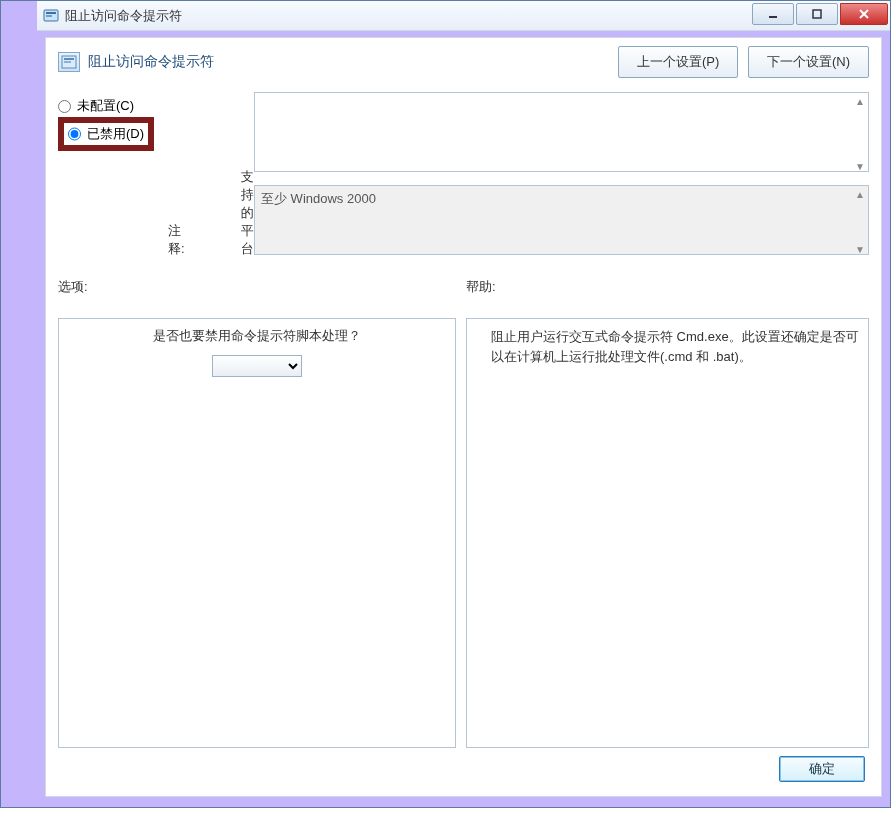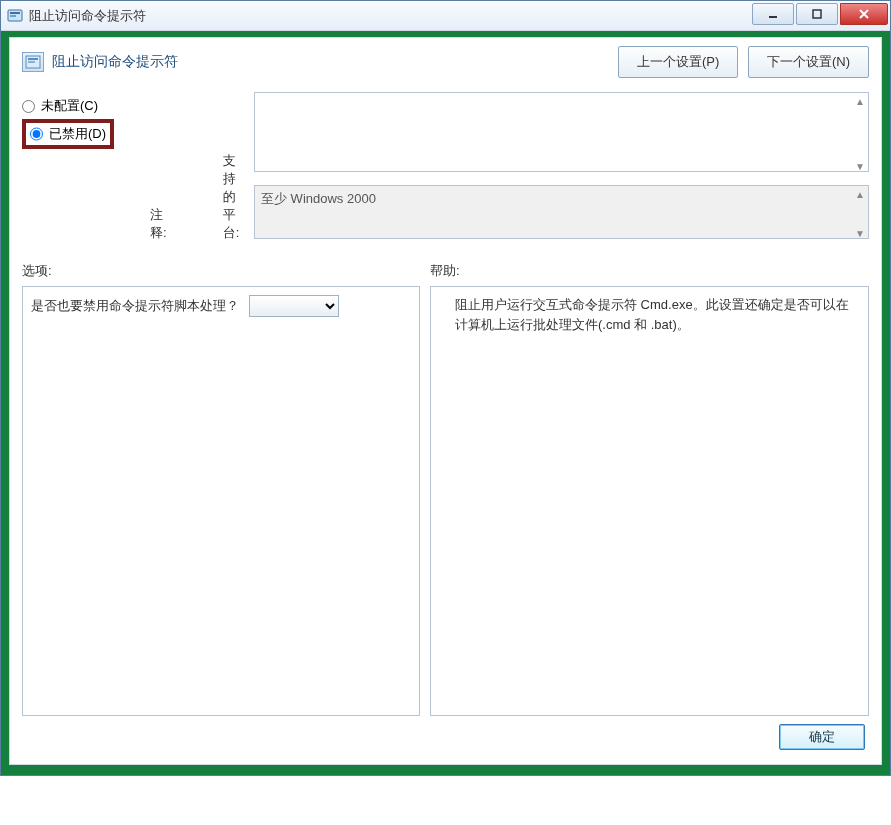--- a/index.html
+++ b/index.html
@@ -4,7 +4,7 @@
 <style>
   * { box-sizing: border-box; font-family: "Microsoft YaHei", "Segoe UI", Tahoma, sans-serif; font-size: 13px; }
   html, body { margin: 0; padding: 0; background: #fff; }
-  .window { width: 891px; border: 1px solid #5a7ca0; background: #15803d; }
+  .window { width: 891px; border: 1px solid #5a7ca0; background: #c4b5fd; padding-left: 36px; }
   .titlebar {
     height: 30px; display: flex; align-items: center; justify-content: space-between;
     background: linear-gradient(#f7fbff,#e6eef8); border-bottom: 1px solid #cfd8e3;

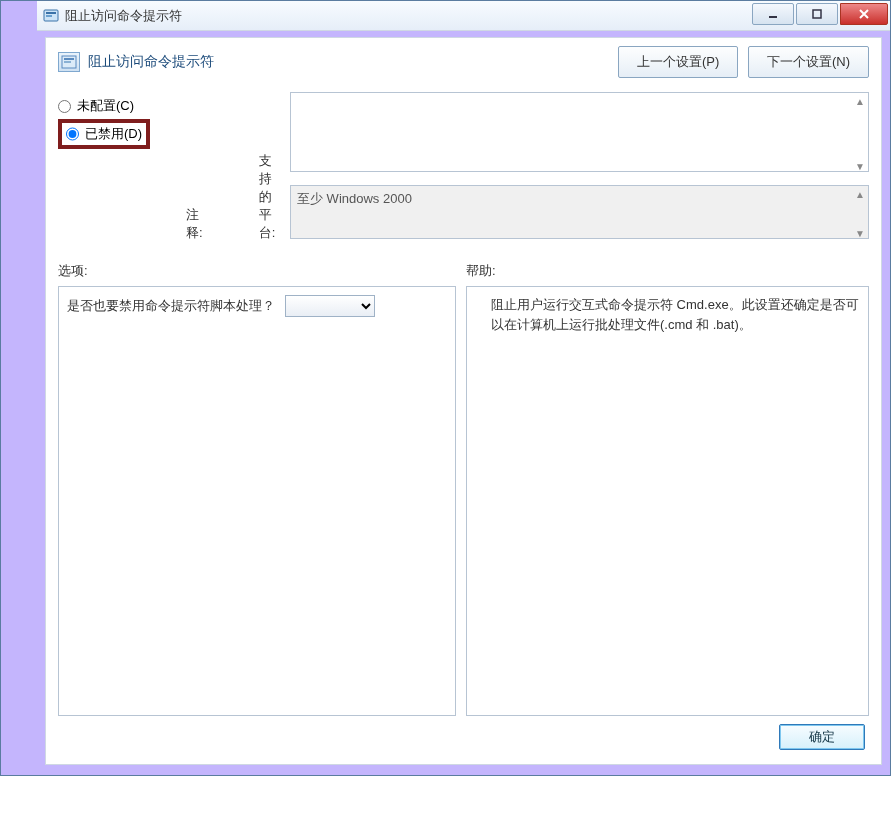--- a/index.html
+++ b/index.html
@@ -33,7 +33,7 @@
     height: 32px; padding: 0 18px; border:1px solid #8aa6c1; background: linear-gradient(#fdfefe,#e6eef6);
     color:#333; border-radius:2px; margin-left:6px;
   }
-  .cfg-area { display:flex; gap: 18px; }
+  .cfg-area { display:flex; }
   .radio-col { width: 110px; }
   .radio-row { display:flex; align-items:center; gap:6px; height:28px; }
   .radio-row input { margin:0; }

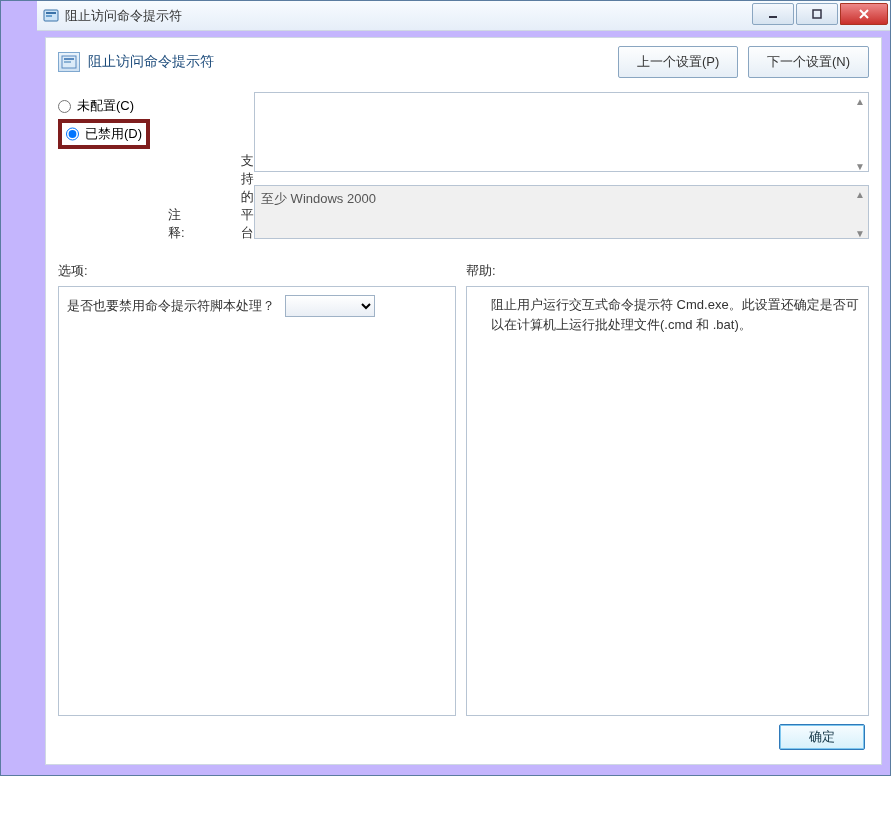--- a/index.html
+++ b/index.html
@@ -37,7 +37,7 @@
   .radio-col { width: 110px; }
   .radio-row { display:flex; align-items:center; gap:6px; height:28px; }
   .radio-row input { margin:0; }
-  .highlight-box { border: 4px solid #7f1d1d; padding: 2px 4px; display:inline-flex; }
+  .highlight-box { border: 6px solid #7f1d1d; padding: 2px 4px; display:inline-flex; }
   .labels-col { width: 86px; padding-top:4px; display:flex; flex-direction:row; gap:56px; align-items:flex-end; color:#333; }
   .fields-col { flex:1; display:flex; flex-direction:column; gap:10px; }
   .textarea-wrap { position:relative; }

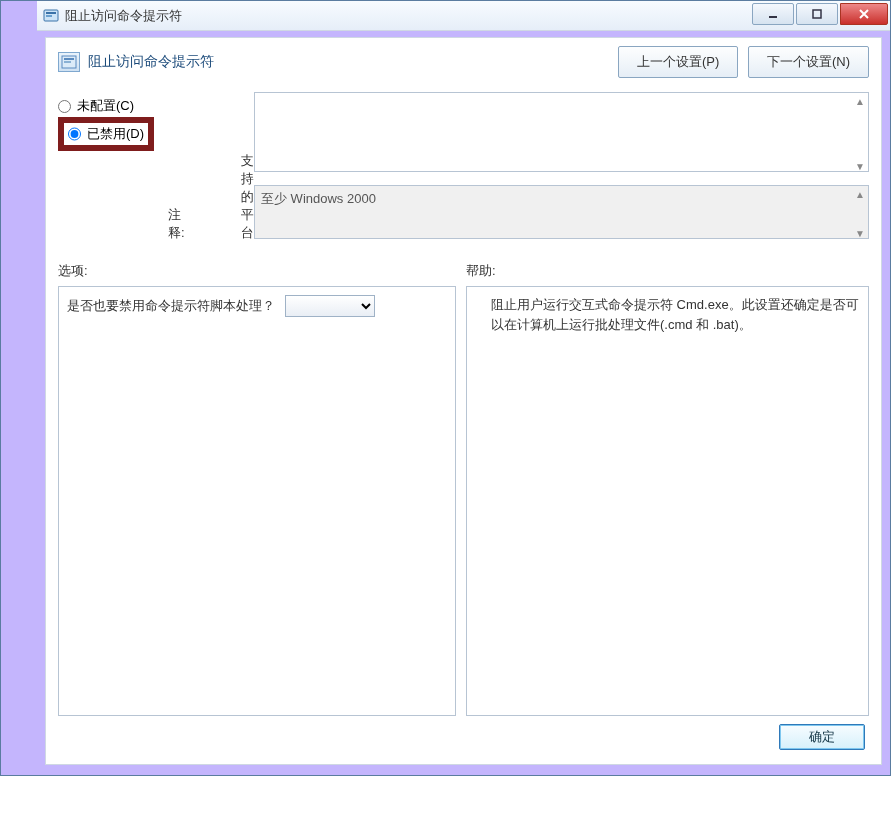--- a/index.html
+++ b/index.html
@@ -45,7 +45,7 @@
     width:100%; height:80px; resize:none; border:1px solid #b7c4d3; padding:4px 18px 4px 6px; background:#fff; color:#333;
   }
   .ta-platform {
-    width:100%; height:54px; resize:none; border:1px solid #b7c4d3; padding:4px 18px 4px 6px; background:#f0f0f0; color:#555;
+    width:100%; height:70px; resize:none; border:1px solid #b7c4d3; padding:4px 18px 4px 6px; background:#f0f0f0; color:#555;
   }
   .scroll-arrow { position:absolute; right:2px; width:14px; height:14px; display:flex; align-items:center; justify-content:center; color:#888; font-size:10px; pointer-events:none; }
   .sa-top { top:2px; } .sa-bot { bottom:2px; }

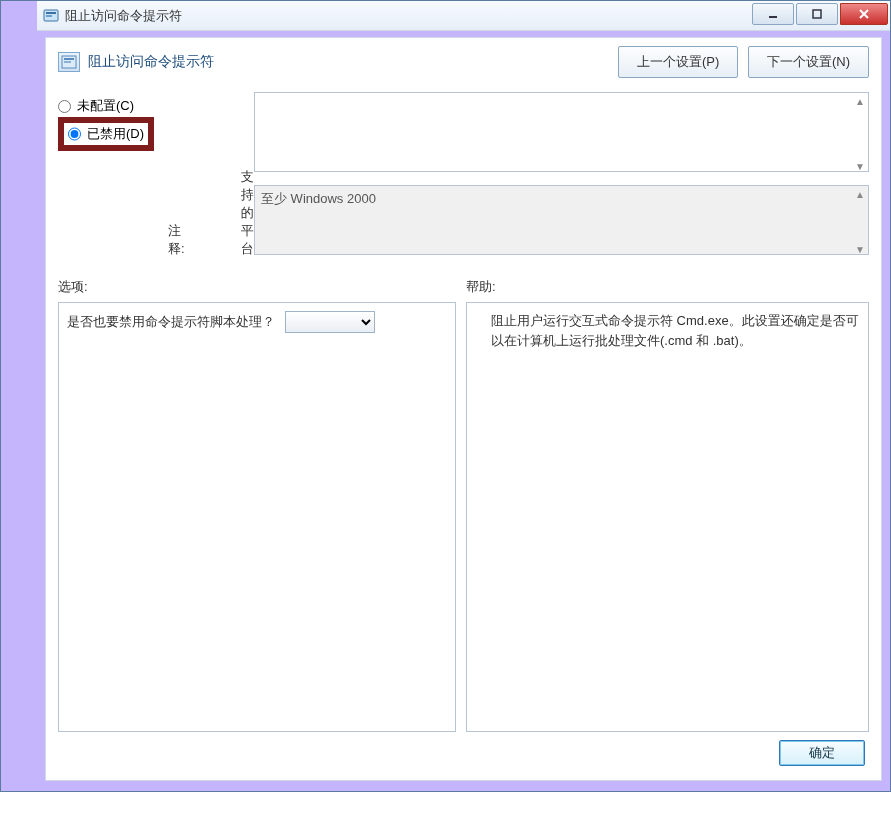--- a/index.html
+++ b/index.html
@@ -49,7 +49,7 @@
   }
   .scroll-arrow { position:absolute; right:2px; width:14px; height:14px; display:flex; align-items:center; justify-content:center; color:#888; font-size:10px; pointer-events:none; }
   .sa-top { top:2px; } .sa-bot { bottom:2px; }
-  .section-labels { display:flex; gap:10px; margin-top:20px; margin-bottom:6px; }
+  .section-labels { display:flex; gap:10px; margin-top:20px; margin-bottom:22px; }
   .section-labels .lab { color:#333; }
   .section-row { display:flex; gap:10px; }
   .options-box, .help-box { border:1px solid #b7c4d3; background:#fff; height:430px; padding:8px; overflow:auto; }

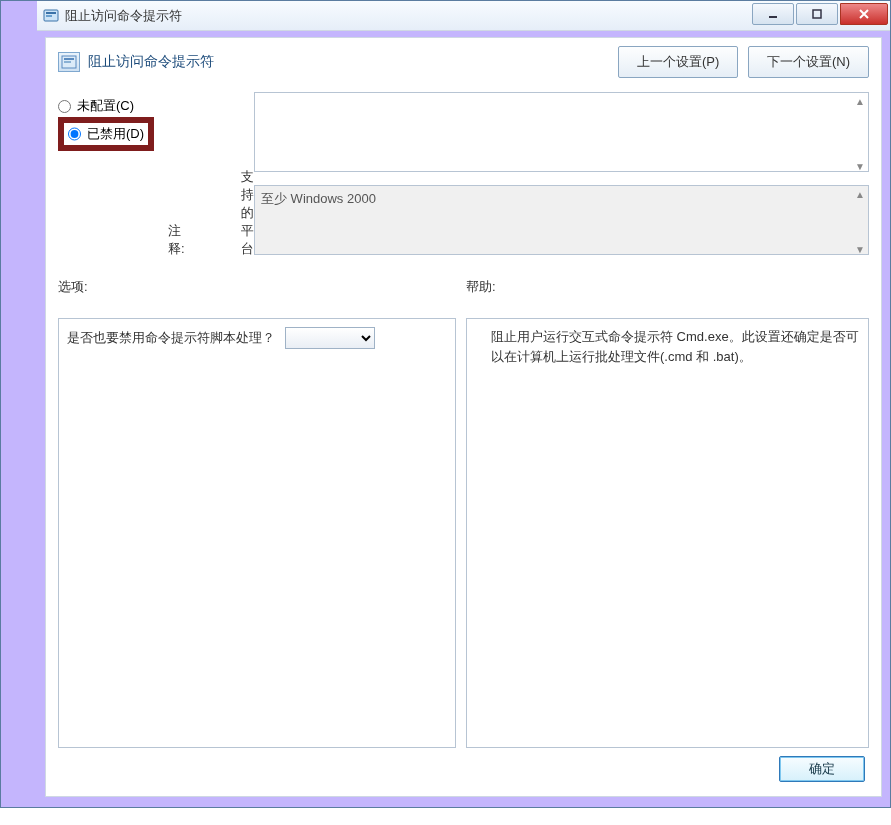--- a/index.html
+++ b/index.html
@@ -56,7 +56,7 @@
   .options-box { flex: 0 0 398px; }
   .help-box { flex:1; color:#333; line-height:1.55; }
   .help-box p { margin:0 0 14px 16px; }
-  .opt-row { display:flex; align-items:center; gap:10px; }
+  .opt-row { display:flex; align-items:center; gap:10px;flex-direction:column; }
   .opt-label { color:#333; }
   .opt-select {
     width:90px; height:22px; border:1px solid #9fb2c6; background: linear-gradient(#fff,#e9eef5);

